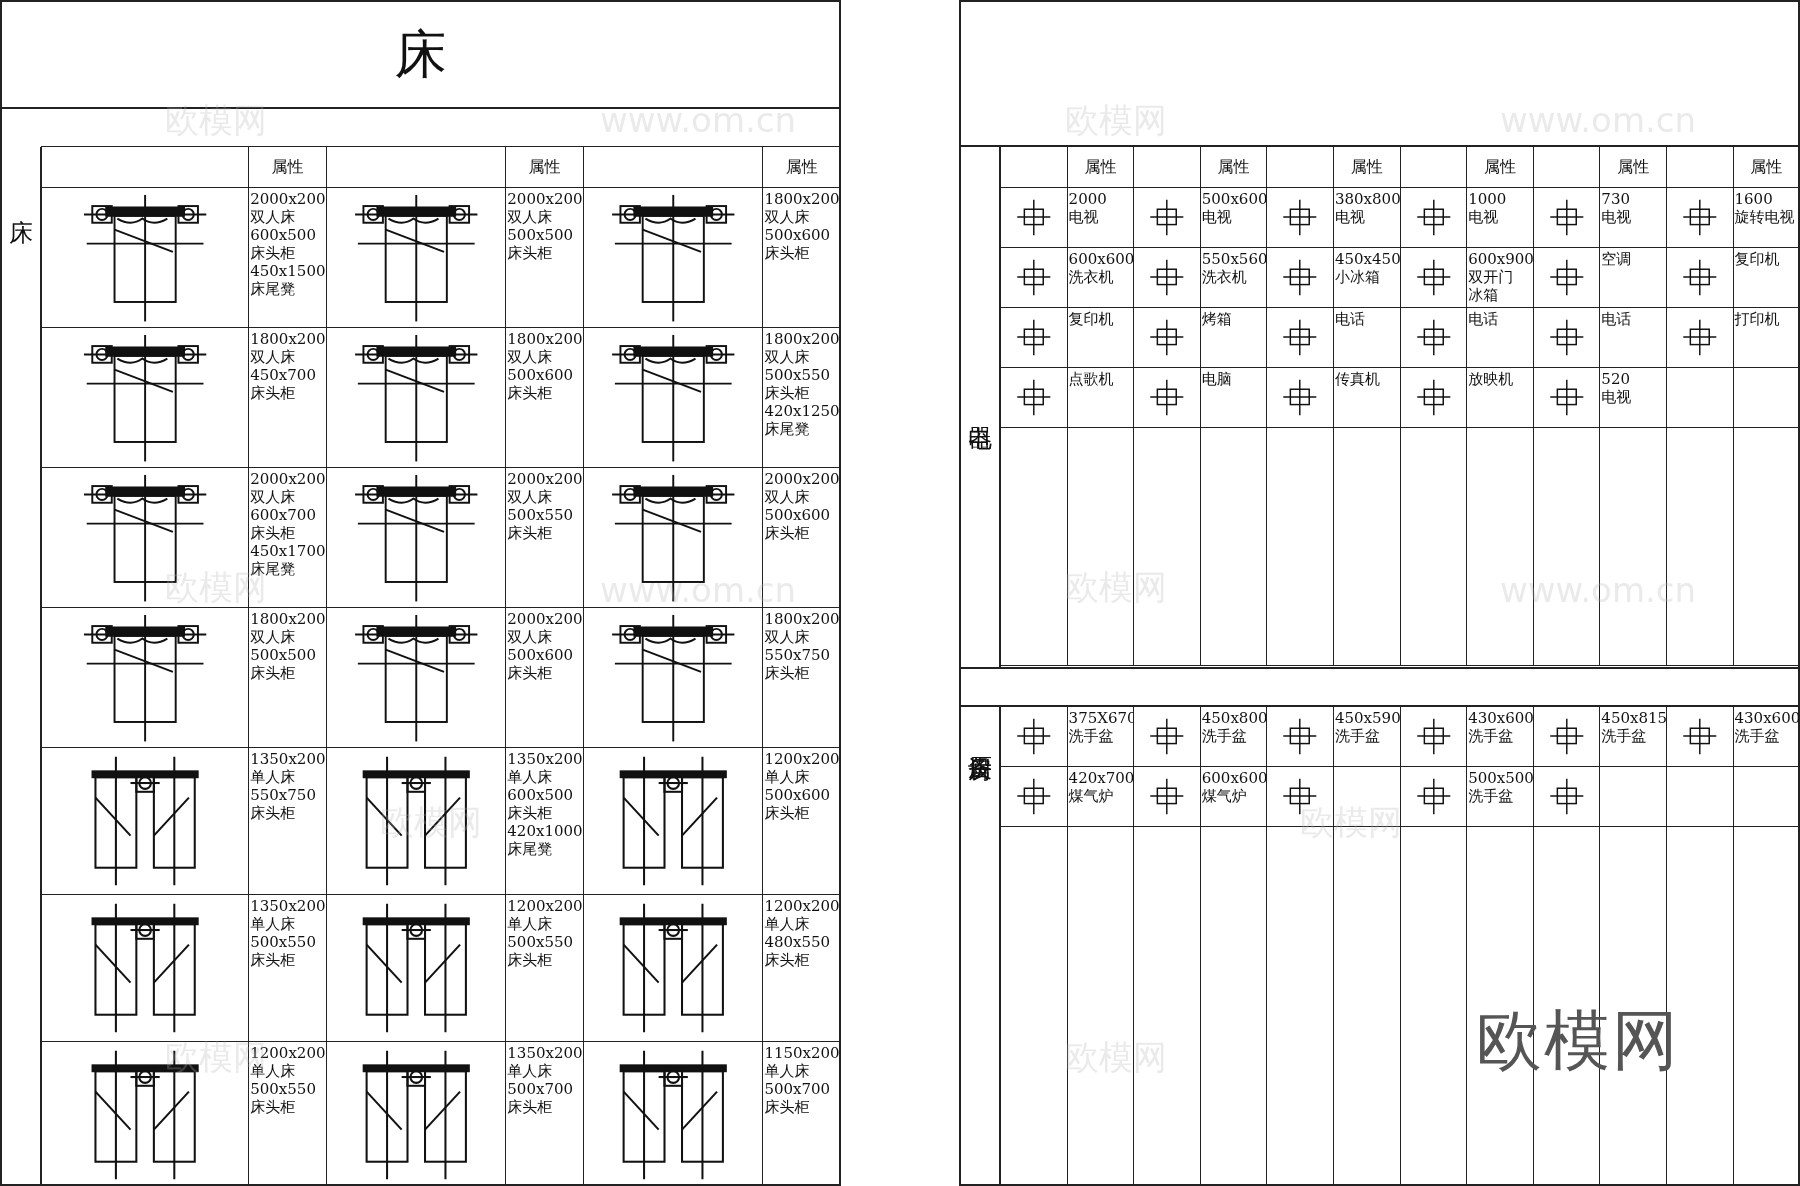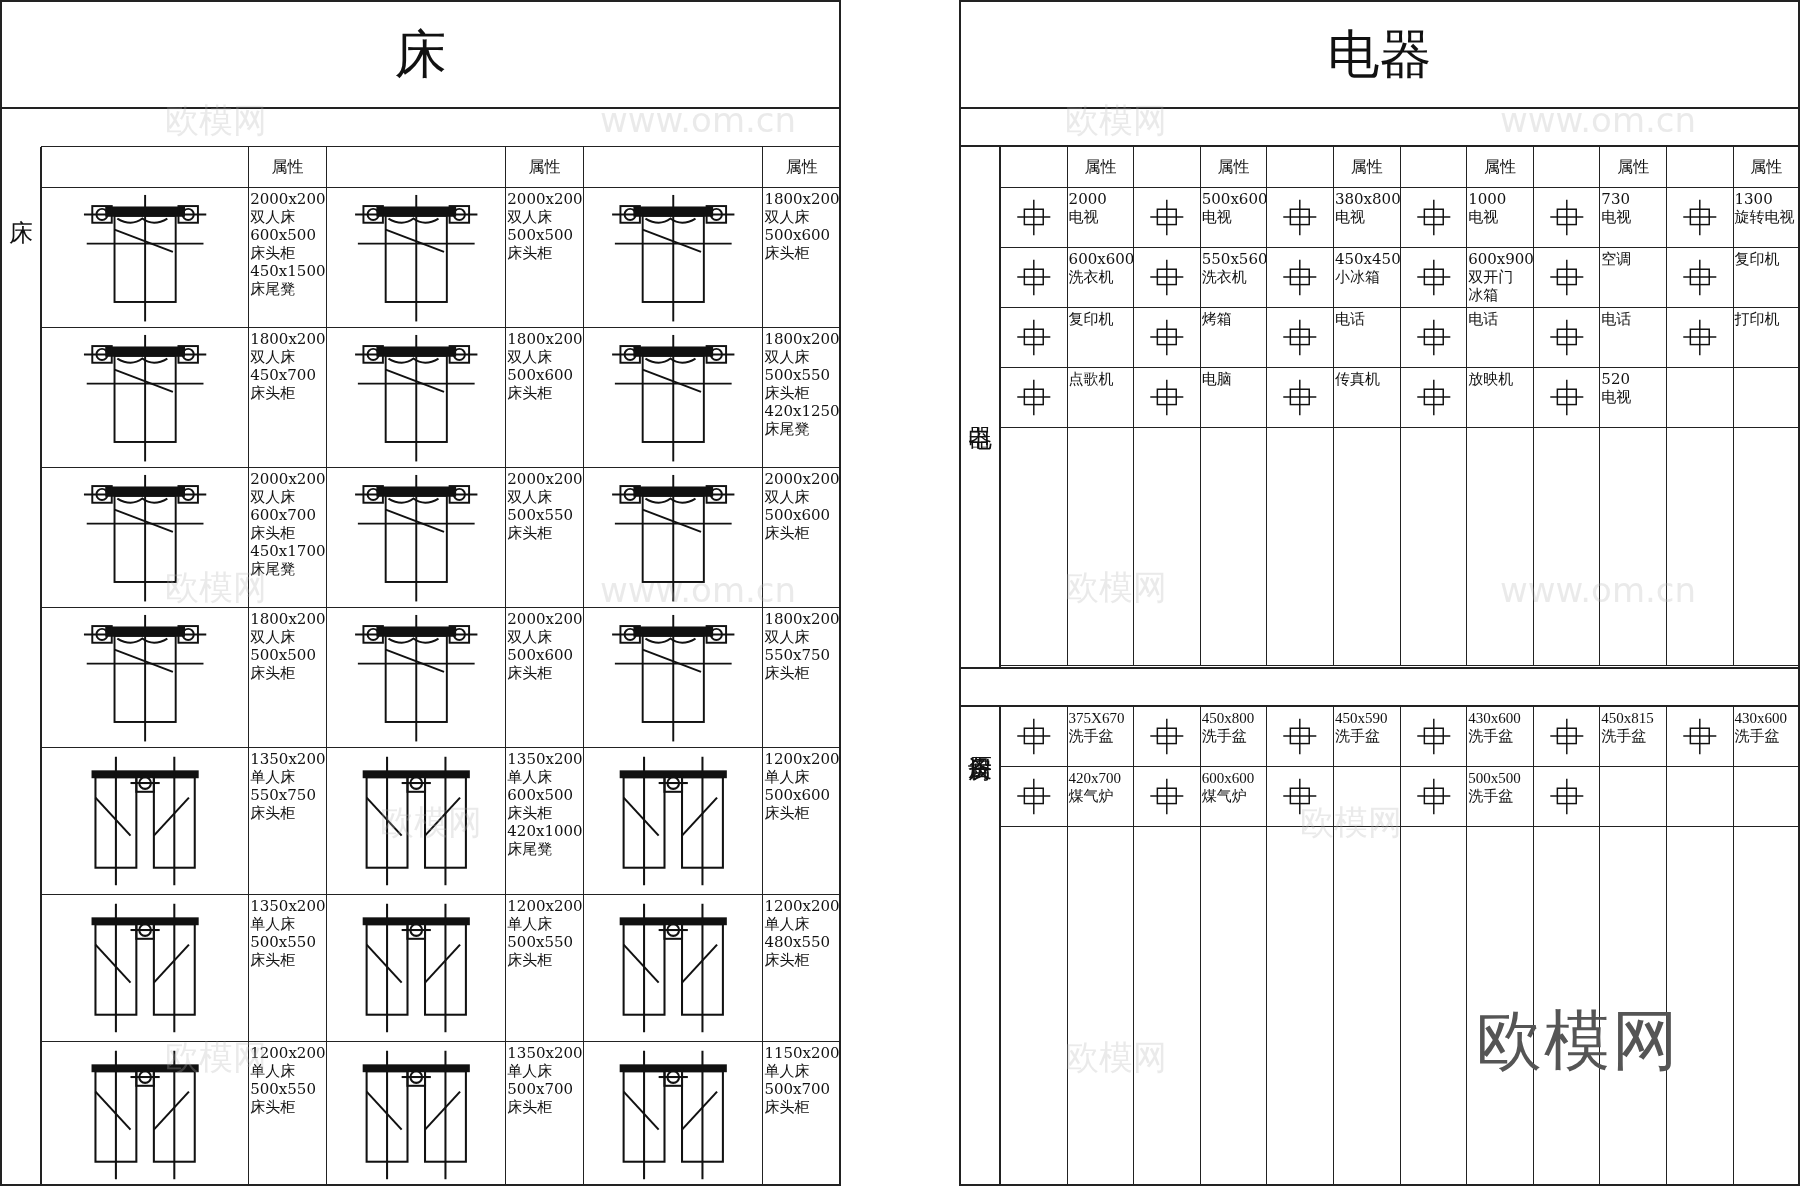--- a/index.html
+++ b/index.html
@@ -462,7 +462,6 @@
 </div>
 
 <div class="panel" id="right">
-  <div class="title">电器</div>
   <div class="subrow"></div>
   <div class="side" style="top:145px;height:520px;justify-content:center;">
     <span style="line-height:40px;writing-mode:vertical-rl;">电器</span>

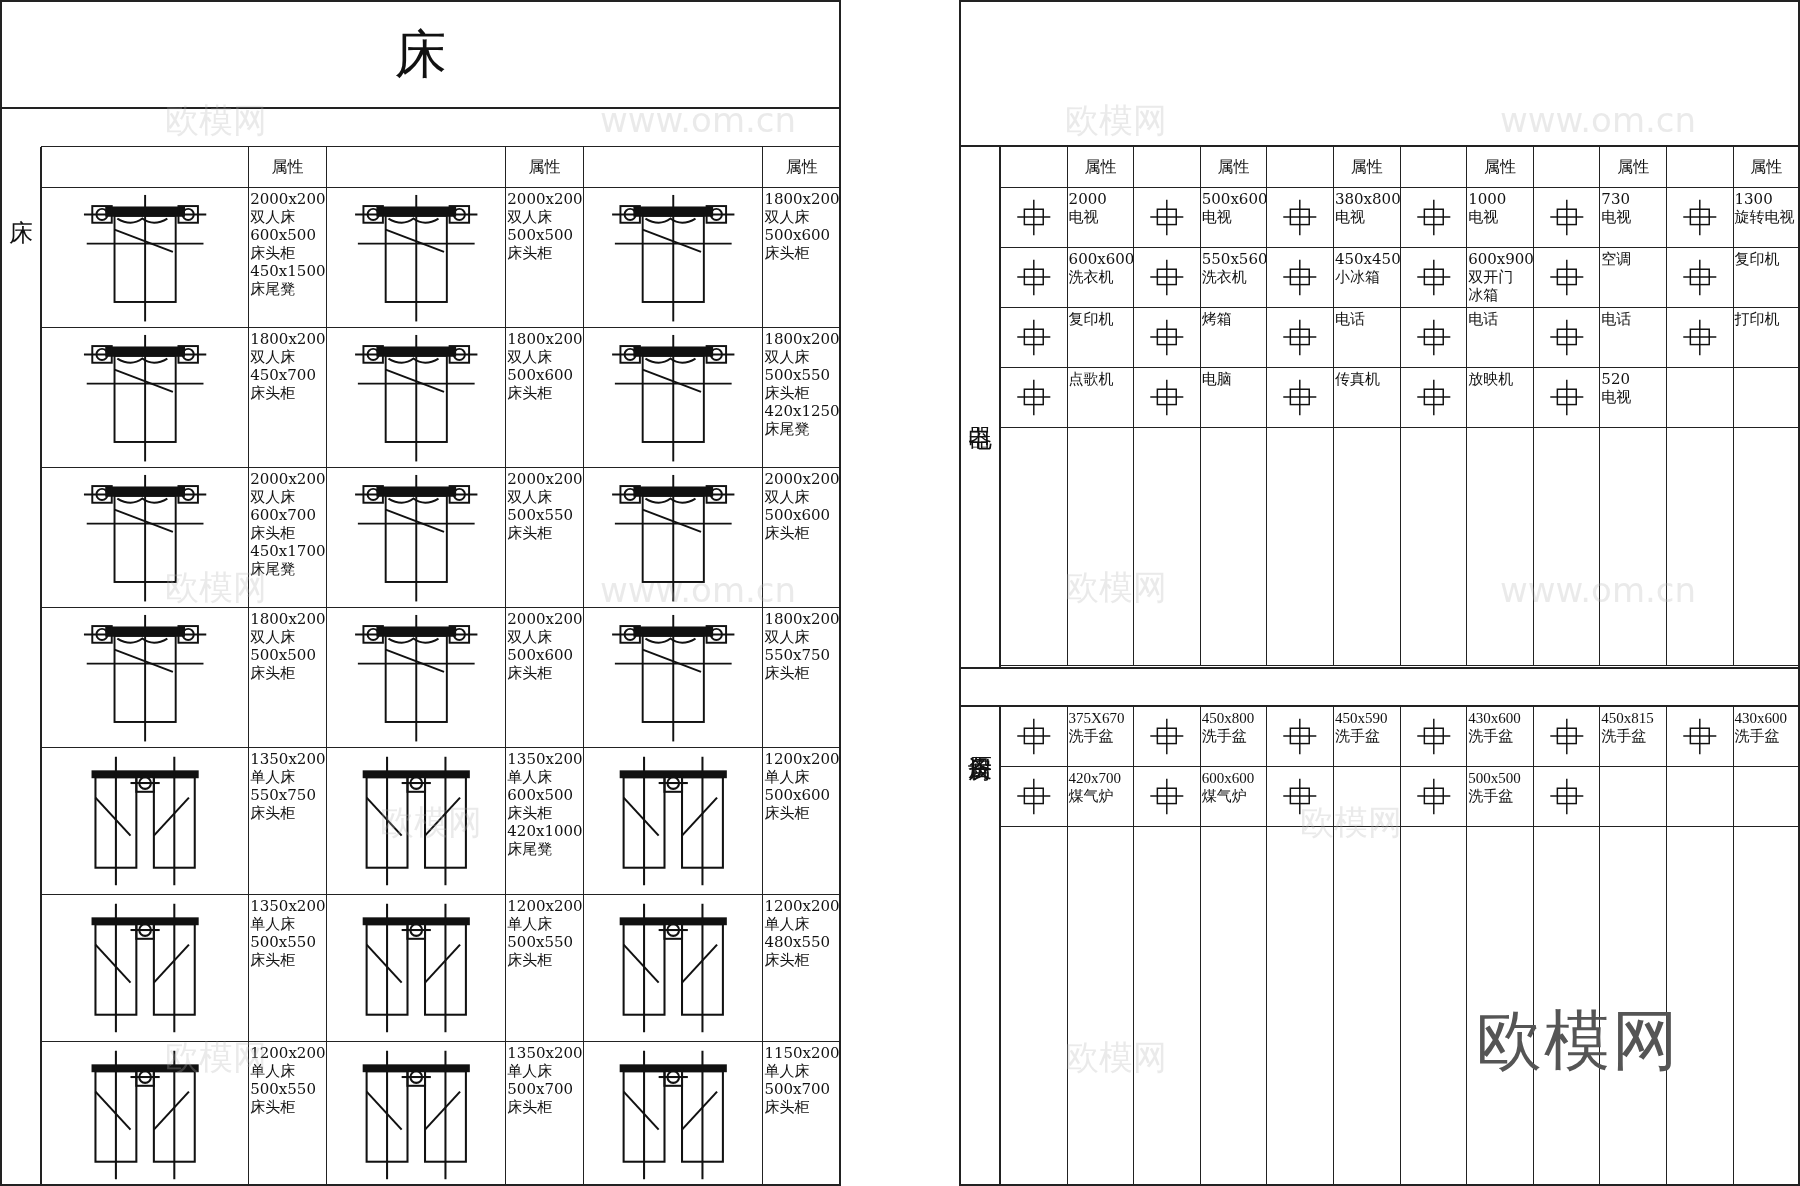--- a/index.html
+++ b/index.html
@@ -549,7 +549,7 @@
               <line x1="22" y1="49" x2="78" y2="49"></line>
             </svg>
           </td>
-          <td class="attr">1300
+          <td class="attr">1600
 旋转电视</td>
         </tr>
         <tr style="height:60px">

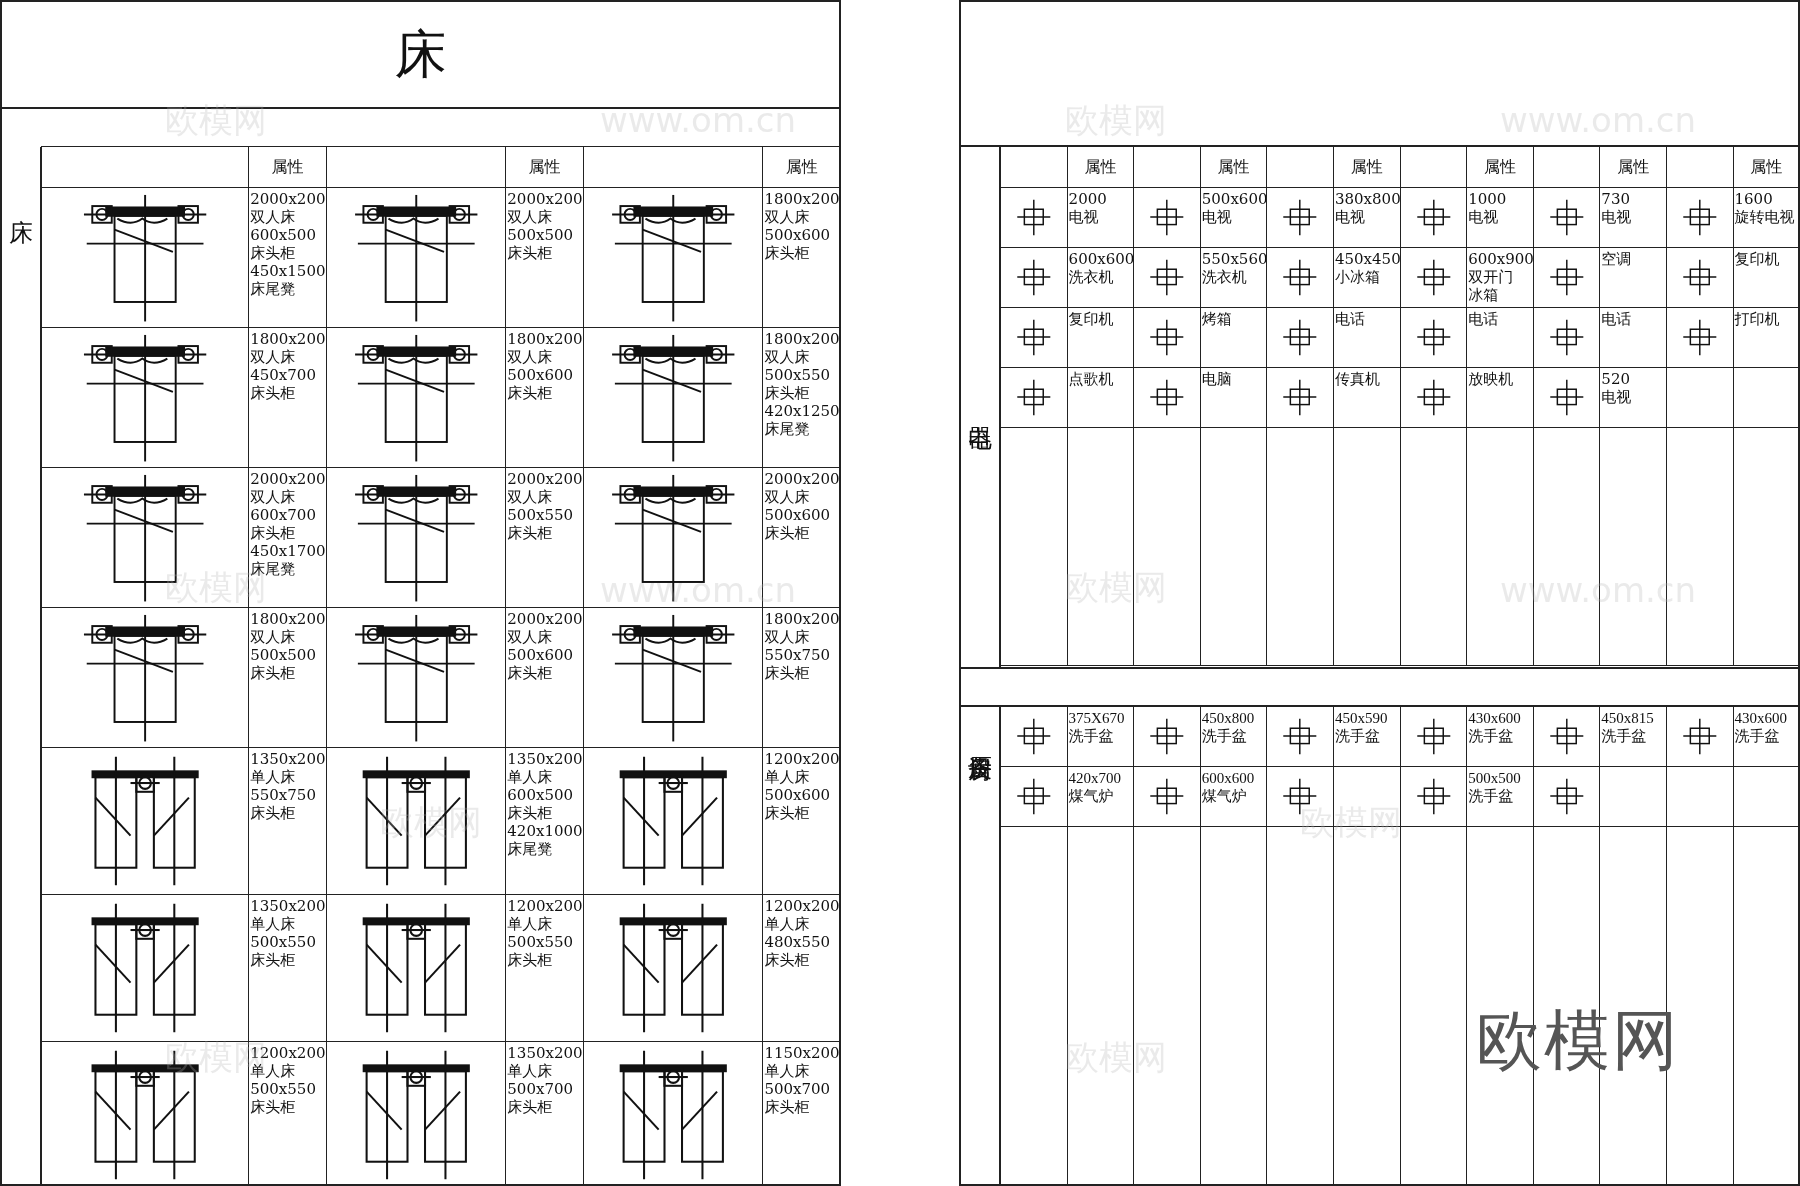--- a/index.html
+++ b/index.html
@@ -722,7 +722,7 @@
   <div class="side" style="top:705px;height:479px;padding-top:30px;">
     <span style="line-height:40px;writing-mode:vertical-rl;">厨房设备</span>
   </div>
-  <table class="grid" id="kitgrid" style="left:39px;top:704px;width:800px;font-family:Liberation Serif, serif;">
+  <table class="grid" id="kitgrid" style="left:39px;top:704px;width:800px;">
       <colgroup>
         <col style="width:66.6px">
         <col style="width:66.6px">

